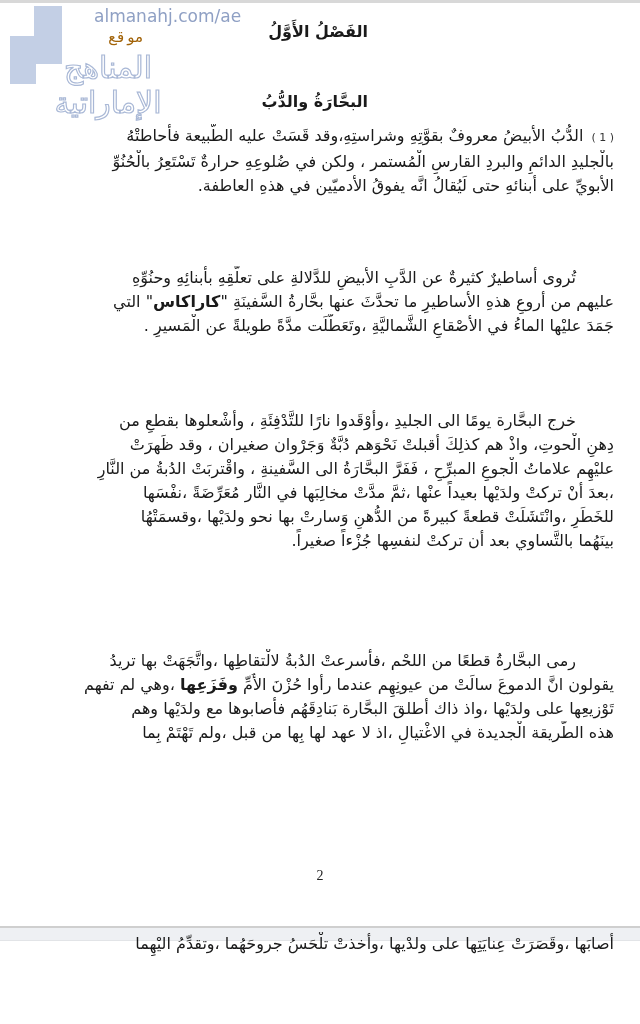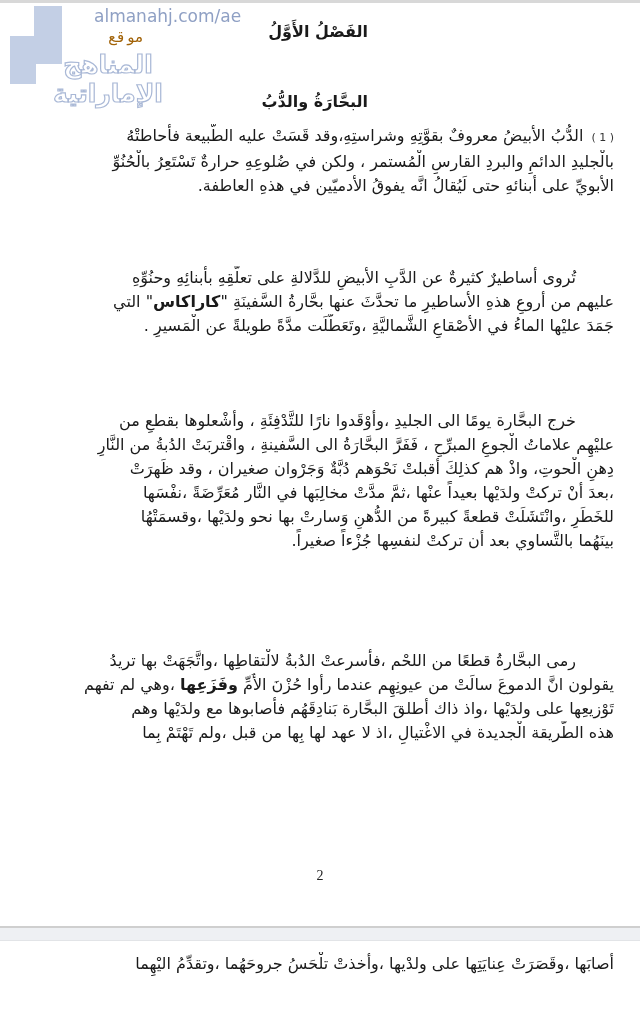--- a/index.html
+++ b/index.html
@@ -60,8 +60,8 @@
       width: 200px;
       text-align: center;
       font-family: "DejaVu Sans", sans-serif;
-      font-size: 25px;
-      font-weight: bold;
+      font-size: 30px;
+      font-weight: normal;
       color: transparent;
       -webkit-text-stroke: 1.2px #a9b8d6;
       direction: rtl;

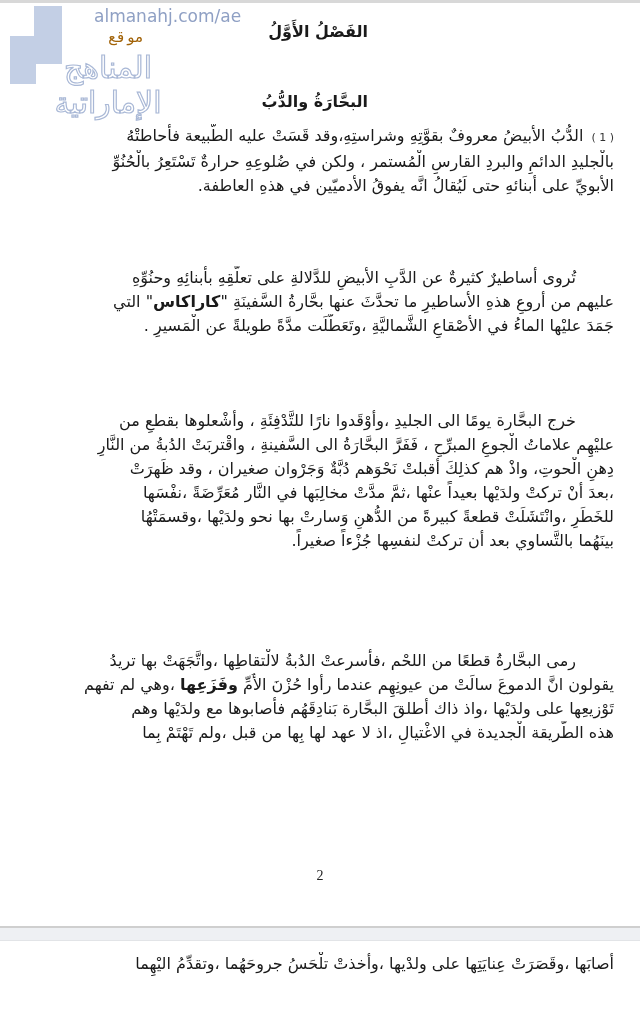--- a/index.html
+++ b/index.html
@@ -172,8 +172,8 @@
 
   <div class="para p3">
     <span class="line indent">خرج البحَّارة يومًا الى الجليدِ ،وأوْقَدوا نارًا للتَّدْفِئَةِ ، وأشْعلوها بقطعٍ من</span>
+    <span class="line">دِهنِ الْحوتِ، واذْ هم كذلِكَ أقبلتْ نَحْوَهم دُبَّةٌ وَجَرْوان صغيران ، وقد ظَهرَتْ</span>
     <span class="line">عليْهِم علاماتُ الْجوعِ المبرِّحِ ، فَفَرَّ البحَّارَةُ الى السَّفينةِ ، واقْتربَتْ الدُبةُ من النَّارِ</span>
-    <span class="line">دِهنِ الْحوتِ، واذْ هم كذلِكَ أقبلتْ نَحْوَهم دُبَّةٌ وَجَرْوان صغيران ، وقد ظَهرَتْ</span>
     <span class="line">،بعدَ أنْ تركتْ ولدَيْها بعيداً عنْها ،ثمَّ مدَّتْ مخالِبَها في النَّار مُعَرِّضَةً ،نفْسَها</span>
     <span class="line">للخَطَرِ ،وانْتَشَلَتْ قطعةً كبيرةً من الدُّهنِ وَسارتْ بها نحو ولدَيْها ،وقسمَتْهُا</span>
     <span class="line">بينَهُما بالتَّساوي بعد أن تركتْ لنفسِها جُزْءاً صغيراً.</span>

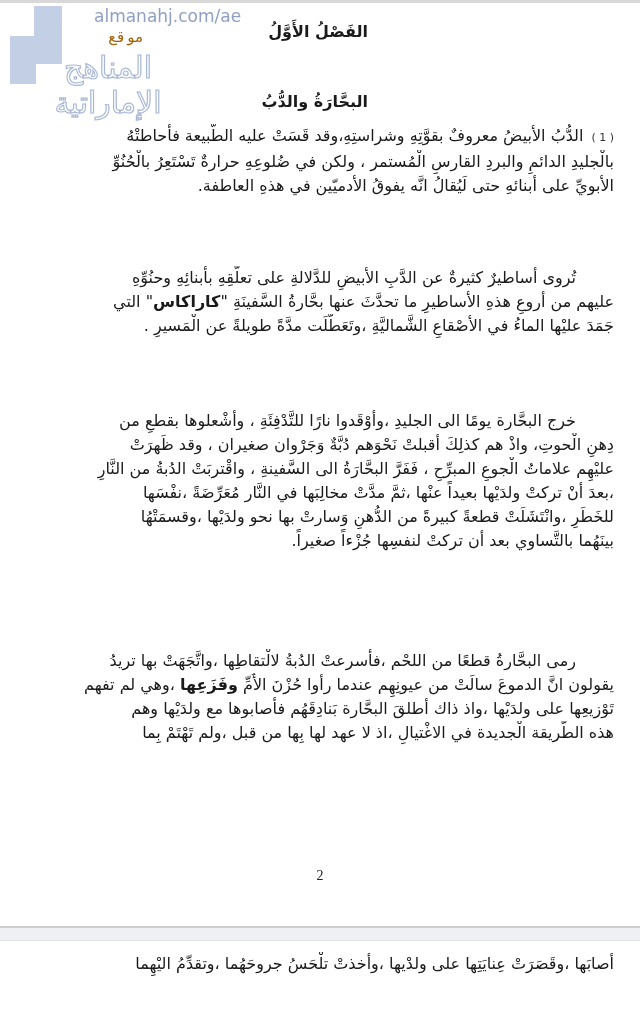--- a/index.html
+++ b/index.html
@@ -138,7 +138,7 @@
       border-top: 2px solid #cfcfcf;
       border-bottom: 1px solid #e2e4e7;
     }
-    .p5 { top: 952px; }
+    .p5 { top: 932px; }
   </style>
 </head>
 <body>

